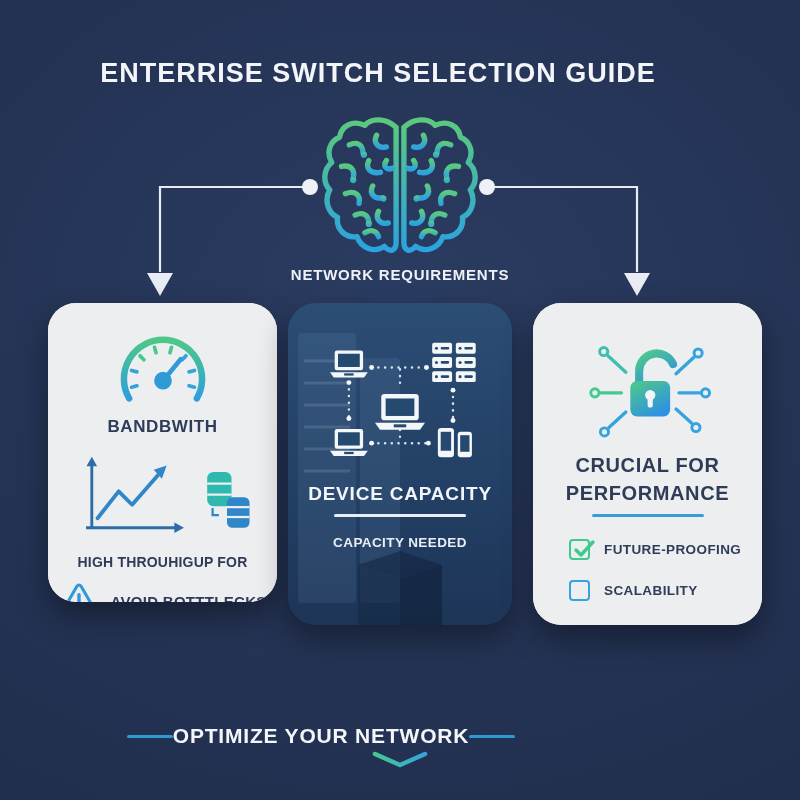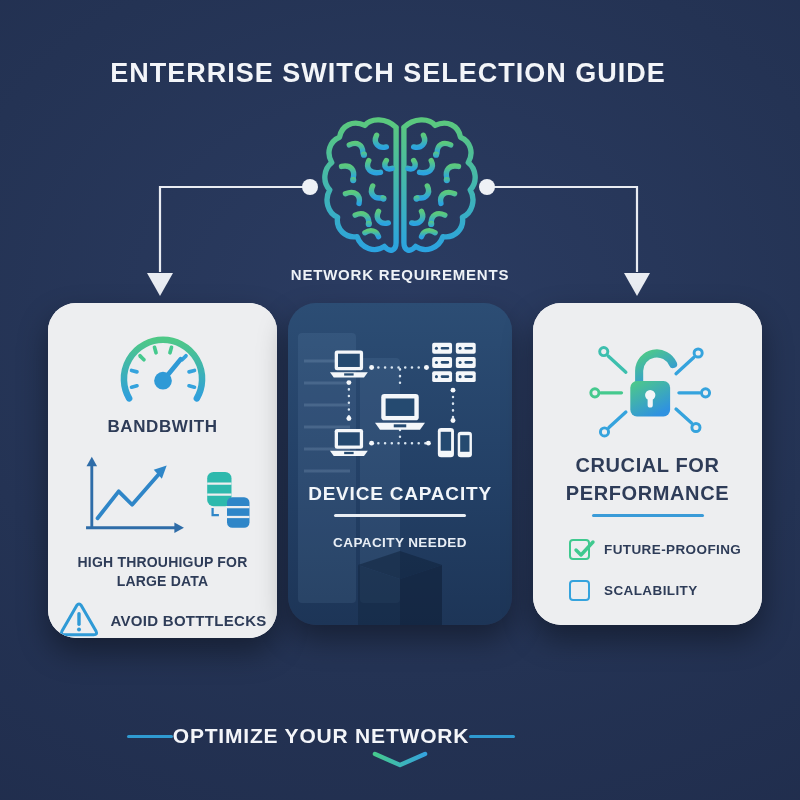--- a/index.html
+++ b/index.html
@@ -10,7 +10,7 @@
   }
   
   .page-title {
-    position:absolute; top:58px; left:10px; width:756px; text-align:center;
+    position:absolute; top:58px; left:0; width:756px; text-align:center;
     color:#f3f5f9; font-size:27px; font-weight:700; letter-spacing:1px; margin:0;
   }
   

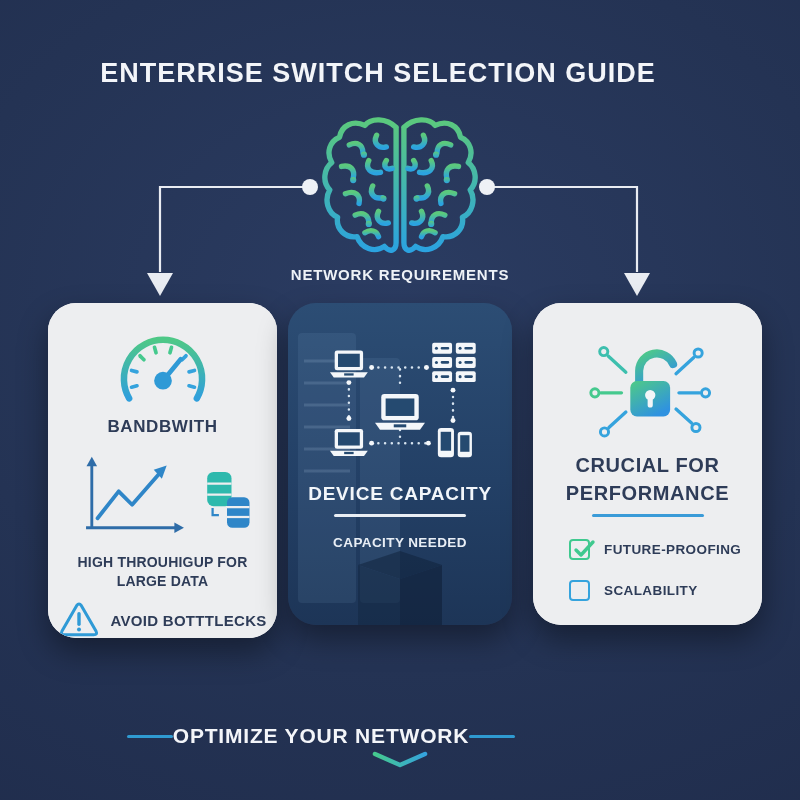--- a/index.html
+++ b/index.html
@@ -28,7 +28,7 @@
   .card-light { background:#edeef0; }
   .card-light .card-inner { background:#edeef0; }
 
-  .card-left  { left:48px;  top:303px; width:229px; height:335px;
+  .card-left  { left:48px;  top:303px; width:229px; height:299px;
     --ring: linear-gradient(180deg, rgba(78,203,141,0) 0%, rgba(78,203,141,0) 36%, #4ecb8d 54%); }
   .card-mid   { left:288px; top:303px; width:224px; height:322px;
     --ring: linear-gradient(180deg, #213150 0%, #213150 34%, rgba(33,49,80,0) 54%), linear-gradient(90deg, #4ecb8d, #35a3dd); }

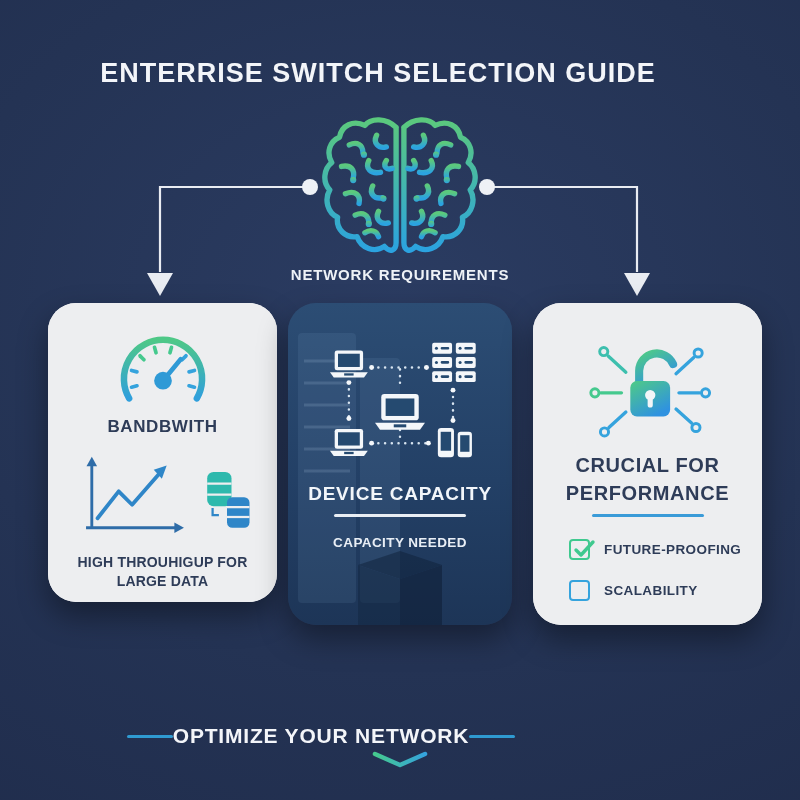--- a/index.html
+++ b/index.html
@@ -179,7 +179,6 @@
       </div>
       <div class="feature-text">
         <div>HIGH THROUHIGUP FOR</div>
-        <div>LARGE DATA</div>
       </div>
       <div class="warning-row">
         <span>

